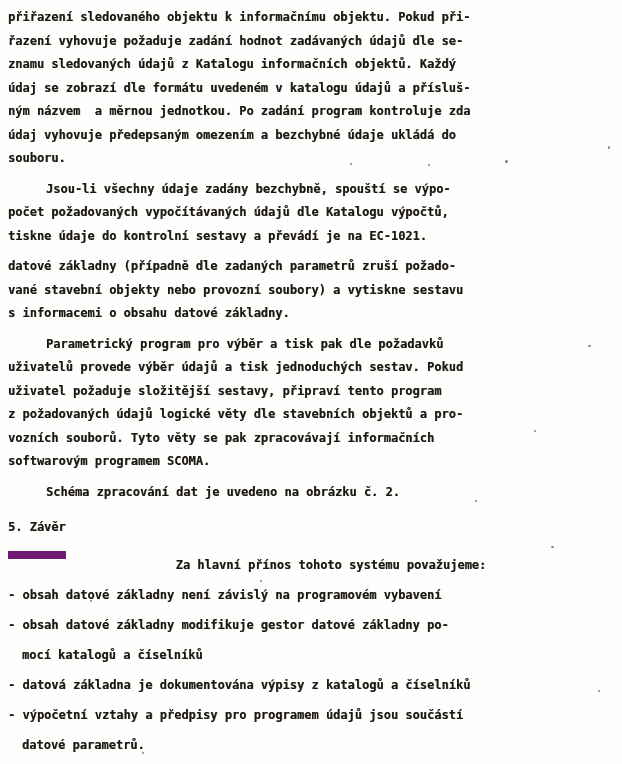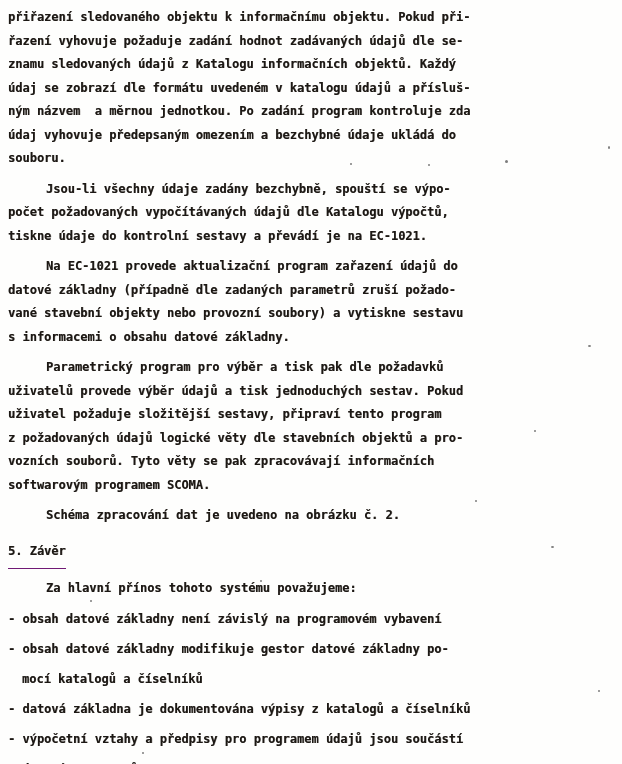--- a/index.html
+++ b/index.html
@@ -74,7 +74,6 @@
   </div>
 
   <div class="para">
-    <span class="line first">Na EC-1021 provede aktualizační program zařazení údajů do</span>
     <span class="line">datové základny (případně dle zadaných parametrů zruší požado-</span>
     <span class="line">vané stavební objekty nebo provozní soubory) a vytiskne sestavu</span>
     <span class="line">s informacemi o obsahu datové základny.</span>

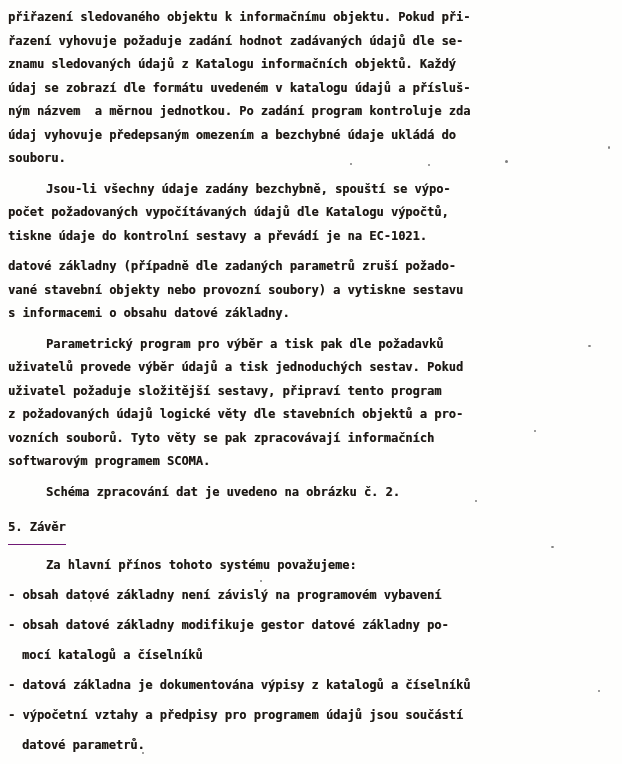--- a/index.html
+++ b/index.html
@@ -36,8 +36,8 @@
     margin: 12px 0 14px 0;
   }
   .u {
-    border-bottom: 1px solid #701a75;
-    padding-bottom: 10px;
+    border-bottom: 8px solid #701a75;
+    padding-bottom: 17px;
   }
   .list .line {
     line-height: 23px;

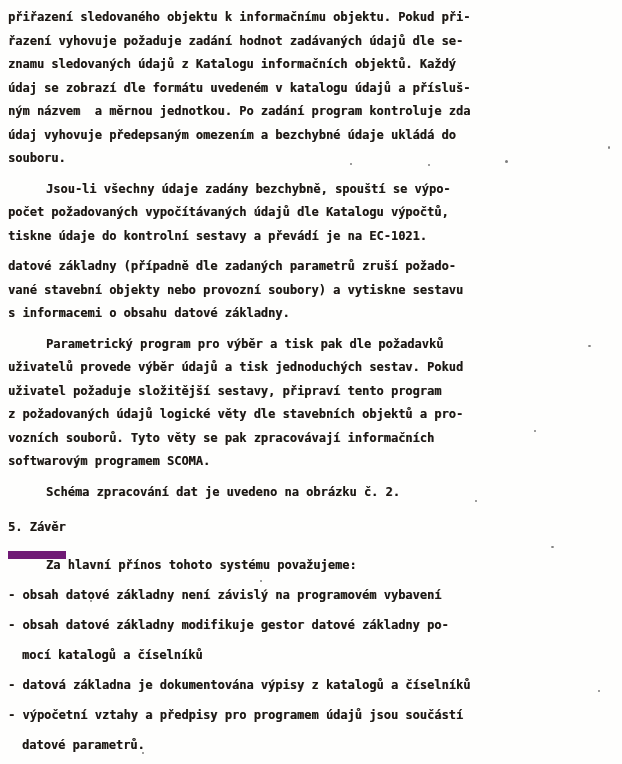--- a/index.html
+++ b/index.html
@@ -96,7 +96,7 @@
     <span class="line"><span class="u">5. Závěr</span></span>
   </div>
 
-  <div class="para" style="margin-bottom:0;">
+  <div class="para" style="margin-bottom:0;text-align:center;">
     <span class="line first">Za hlavní přínos tohoto systému považujeme:</span>
   </div>
 

